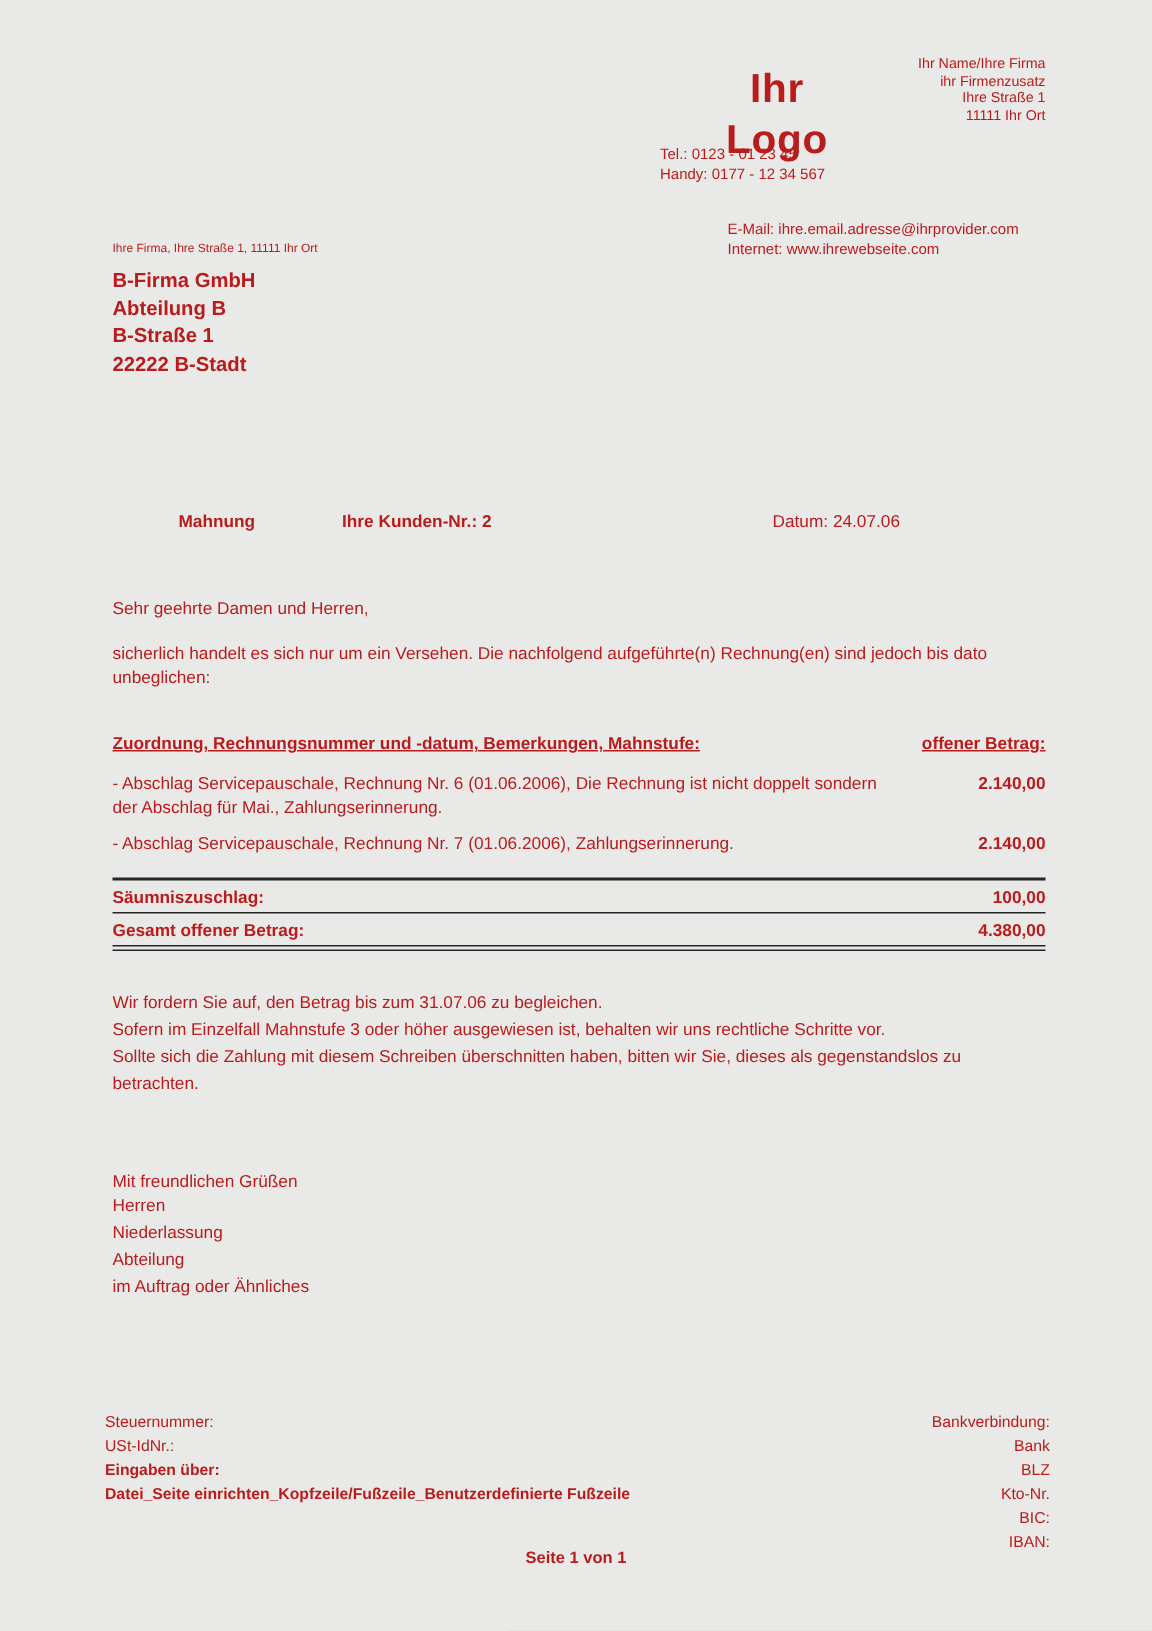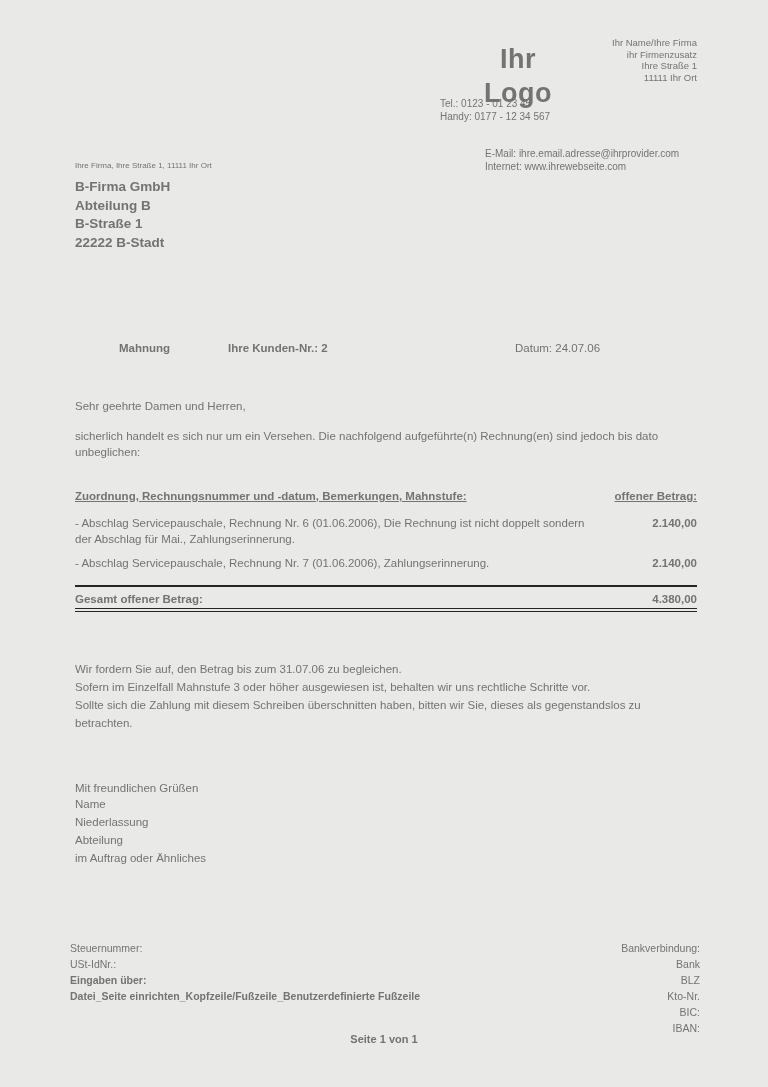--- a/index.html
+++ b/index.html
@@ -10,7 +10,7 @@
     width: 768px;
     height: 1087px;
     background: #e9e9e7;
-    color: #737373;
+    color: #b91c1c;
     overflow: hidden;
     margin: 0 auto;
   }

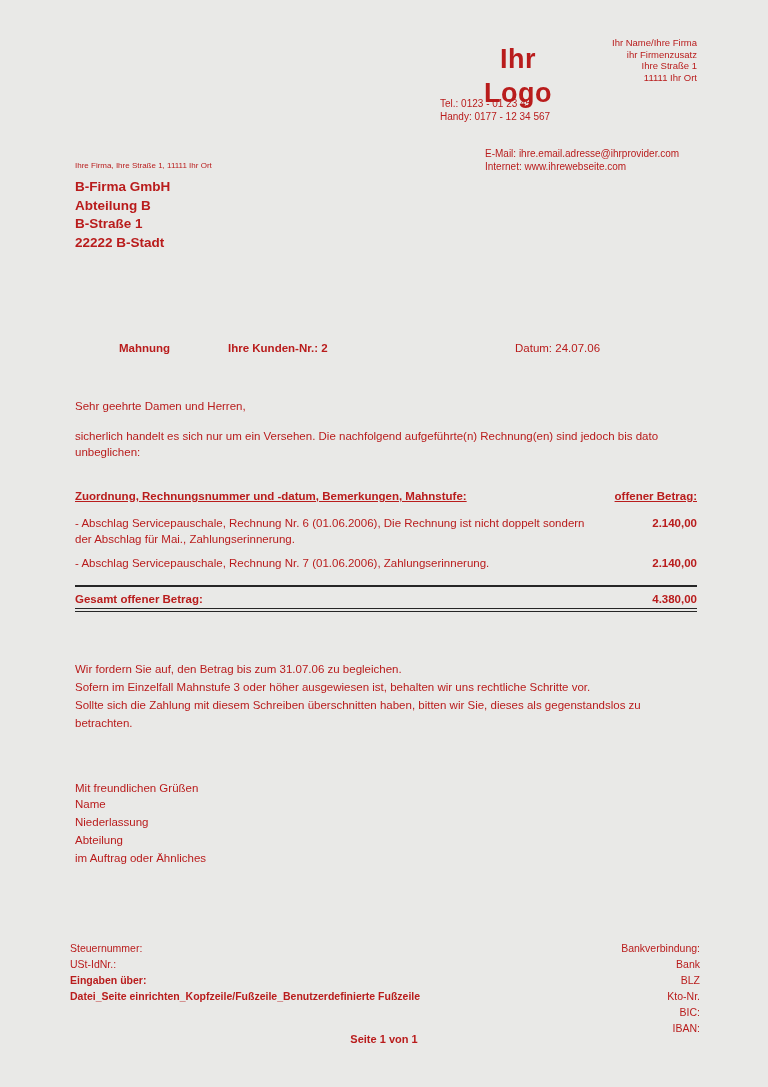--- a/index.html
+++ b/index.html
@@ -223,6 +223,10 @@
       <div class="amount">2.140,00</div>
     </div>
     <div class="t-rule"></div>
+    <div class="sum-row">
+      <span>Säumniszuschlag:</span>
+      <span>100,00</span>
+    </div>
     <div class="total-row">
       <span>Gesamt offener Betrag:</span>
       <span>4.380,00</span>

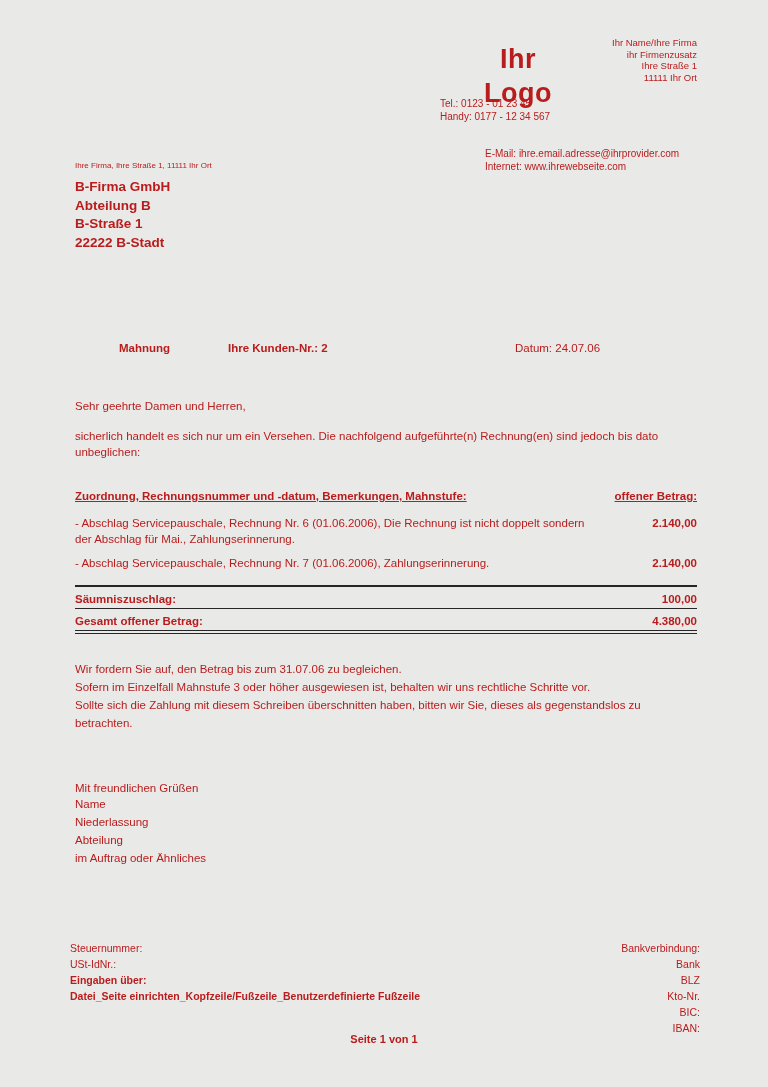--- a/index.html
+++ b/index.html
@@ -241,7 +241,7 @@
 
   <div class="regards">Mit freundlichen Grüßen</div>
   <div class="signature">
-    <div>Name</div>
+    <div>Herren</div>
     <div>Niederlassung</div>
     <div>Abteilung</div>
     <div>im Auftrag oder Ähnliches</div>

